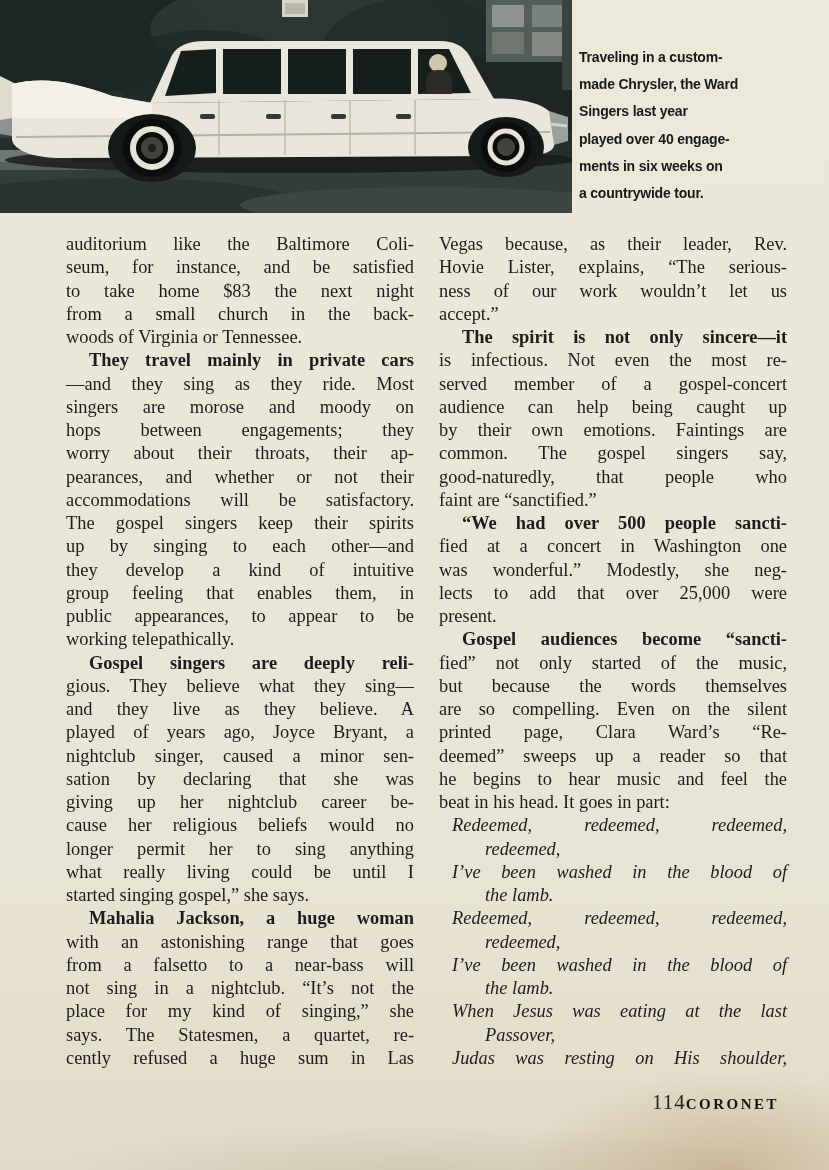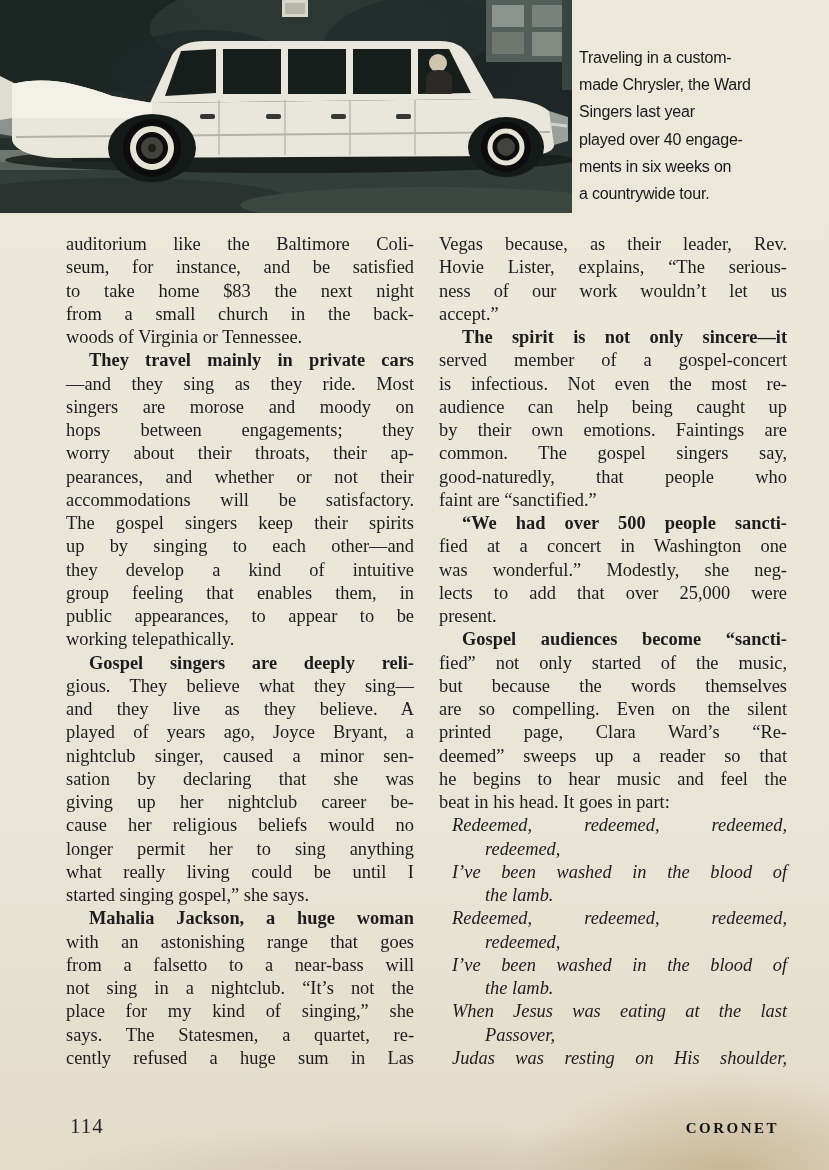--- a/index.html
+++ b/index.html
@@ -24,7 +24,7 @@
   .caption{
     position:absolute;top:44px;left:579px;width:246px;
     font-family:"Liberation Sans", sans-serif;
-    font-weight:normal;font-size:16px;line-height:27.2px;
+    font-weight:bold;font-size:14px;line-height:27.2px;
     color:#17181a;letter-spacing:-0.2px;
   }
   

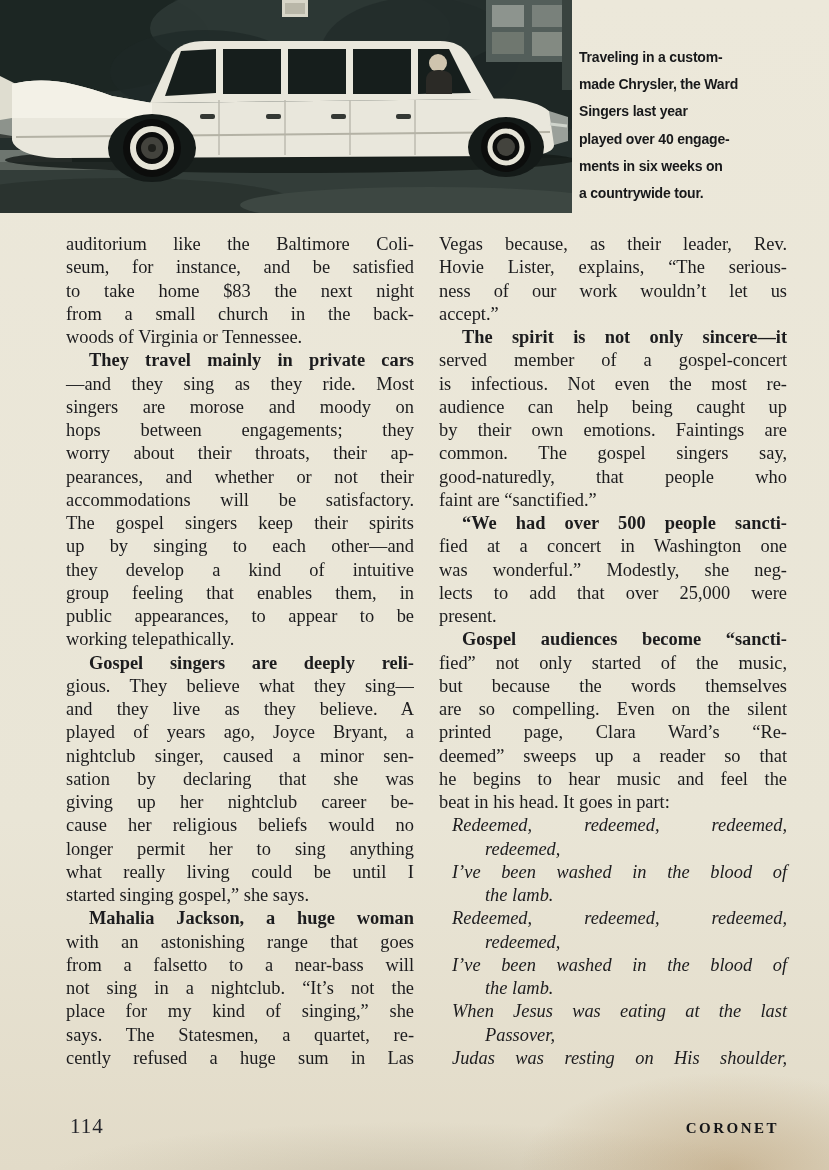--- a/index.html
+++ b/index.html
@@ -200,8 +200,8 @@
         </div>
         <div class="para indent">
           <div class="line">The spirit is not only sincere—it</div>
+          <div class="line">is infectious. Not even the most re-</div>
           <div class="line">served member of a gospel-concert</div>
-          <div class="line">is infectious. Not even the most re-</div>
           <div class="line">audience can help being caught up</div>
           <div class="line">by their own emotions. Faintings are</div>
           <div class="line">common. The gospel singers say,</div>

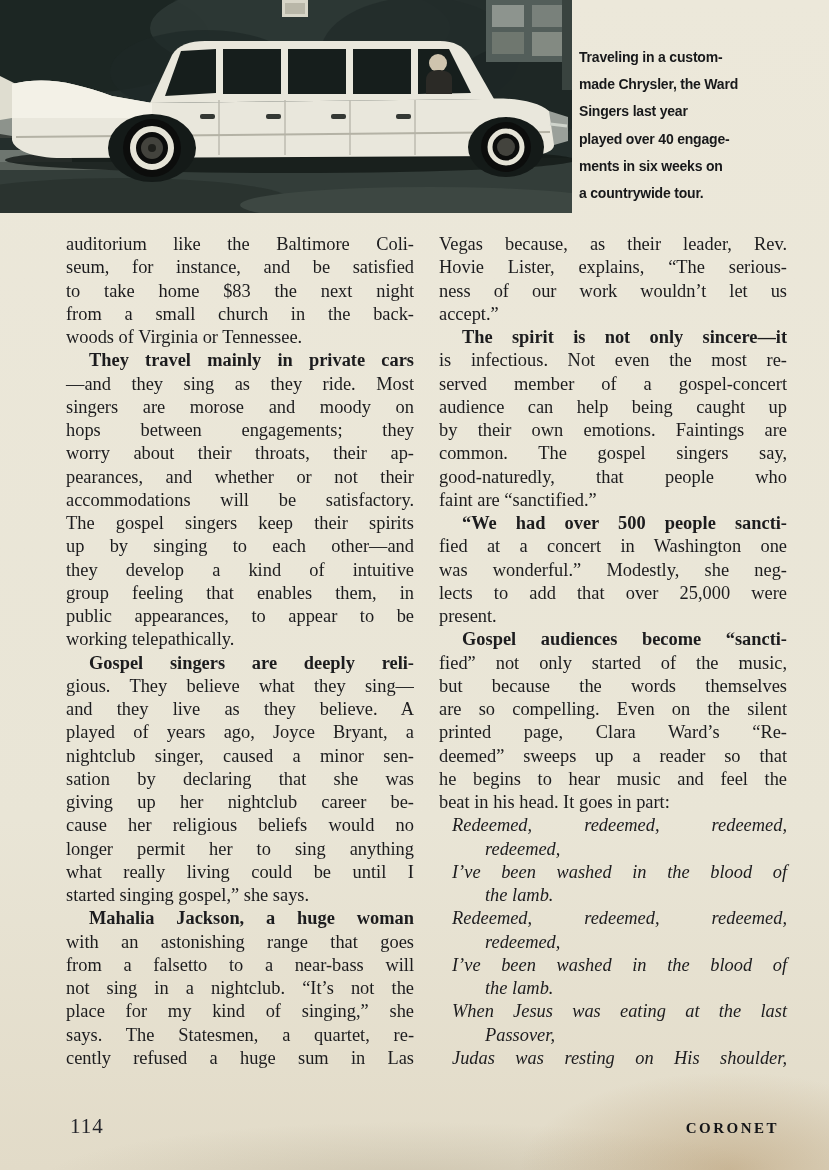--- a/index.html
+++ b/index.html
@@ -47,7 +47,7 @@
   
   .footer{
     position:absolute;top:1090px;left:70px;right:50px;
-    display:flex;justify-content:space-between;align-items:baseline;margin-top:24px;
+    display:flex;justify-content:flex-end;align-items:baseline;
   }
   .page-number{font-size:21px;letter-spacing:1px;color:#23242a;}
   .magazine-title{

